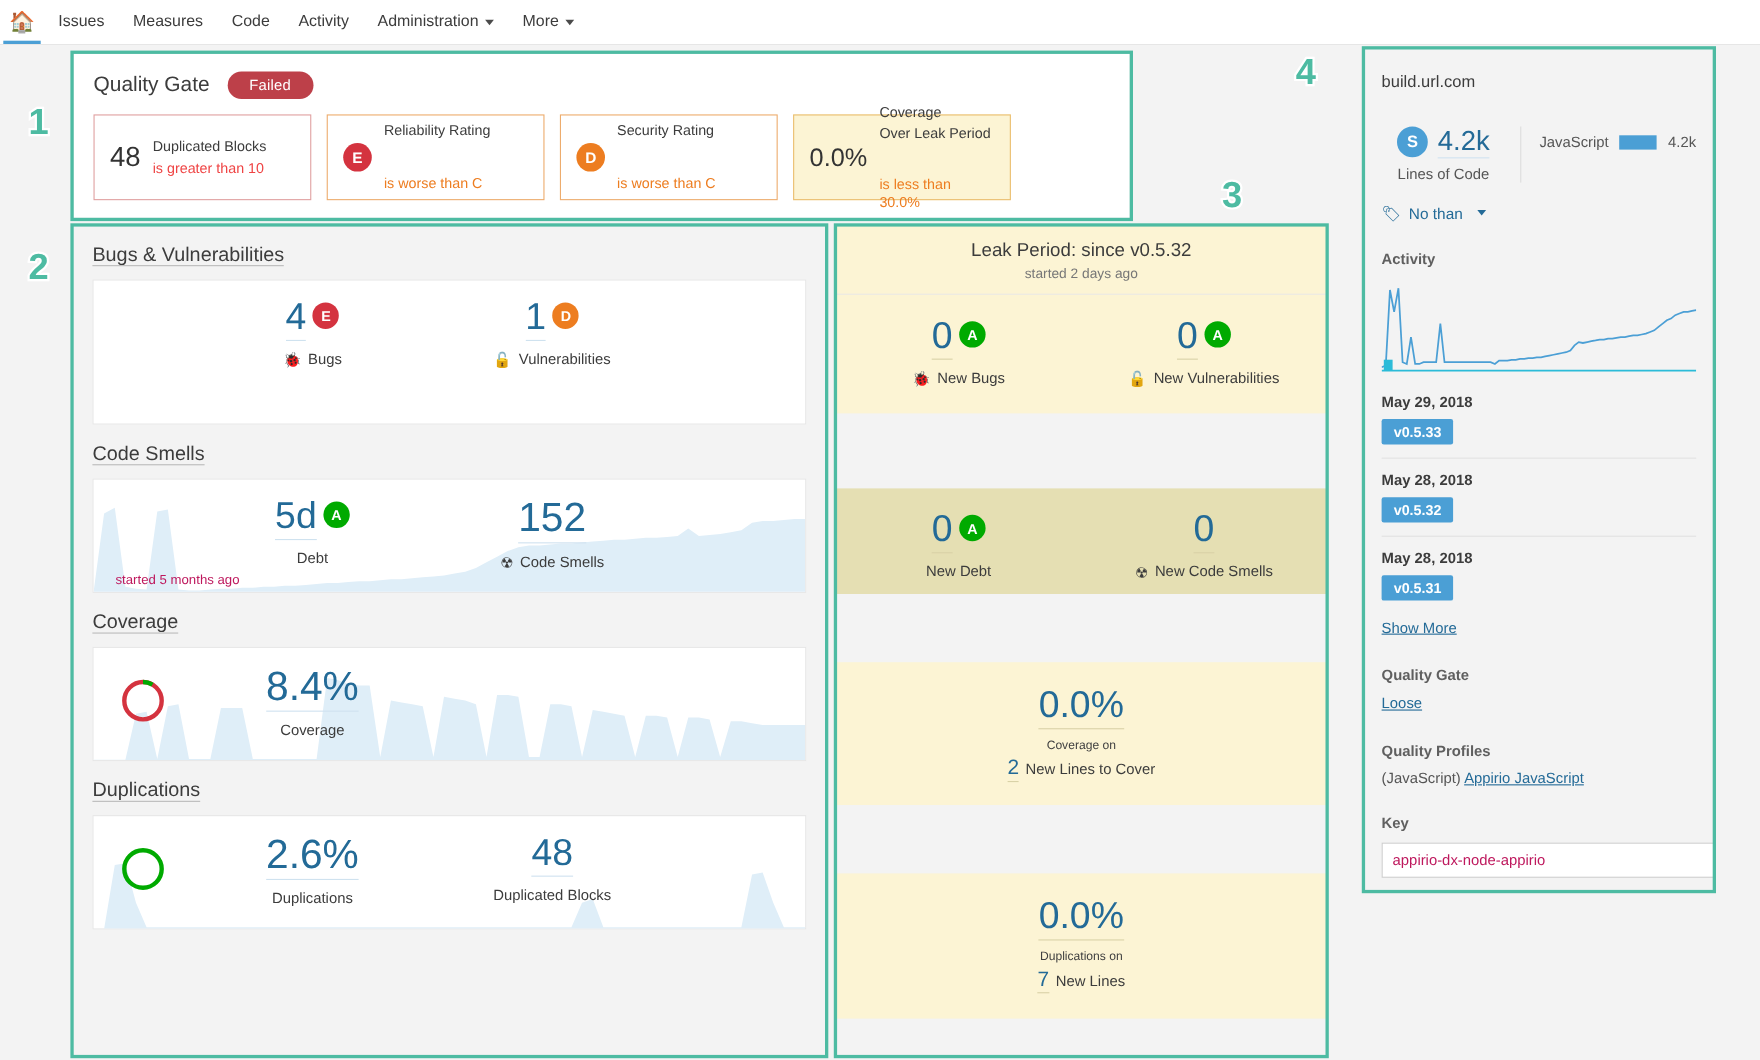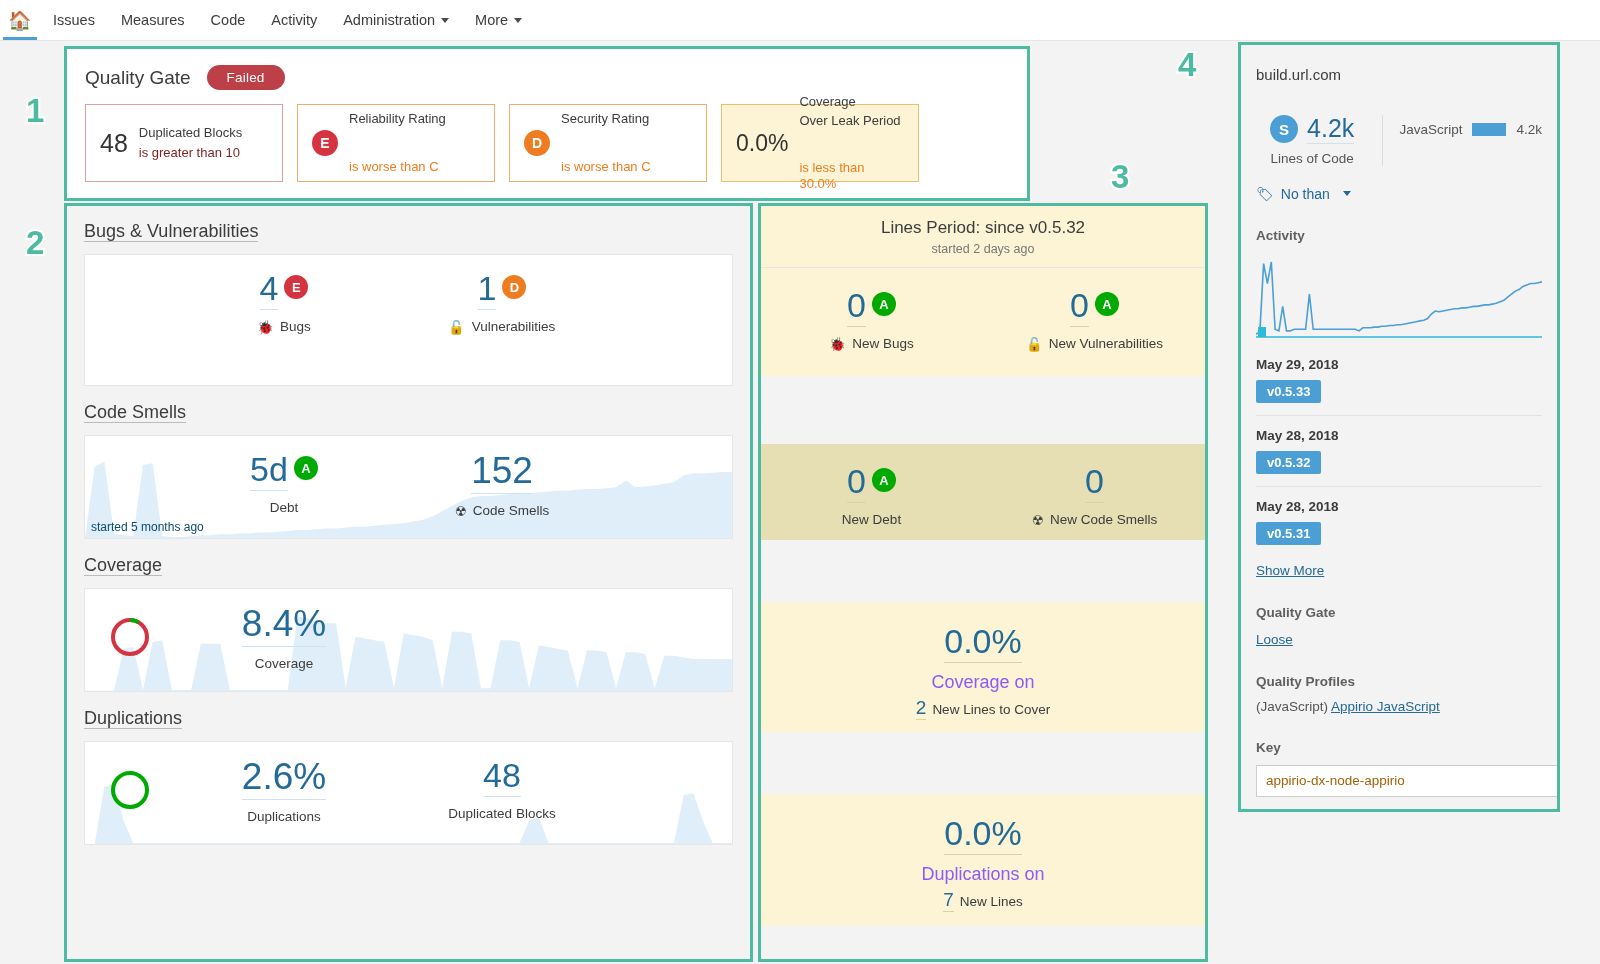--- a/index.html
+++ b/index.html
@@ -61,7 +61,7 @@
   .qg-meta { display: flex; flex-direction: column; gap: 3px; }
   .qg-meta .name { font-size: 13px; color: #3c3c3c; line-height: 1.25; }
   .qg-meta .rule { font-size: 13px; line-height: 1.25; }
-  .rule-red { color: #7f1d1d; }
+  .rule-red { color: #ef4444; }
   .rule-orange { color: #ed7d20; margin-top: 28px; }
   .rating {
     width: 26px; height: 26px; border-radius: 50%; color: #fff;

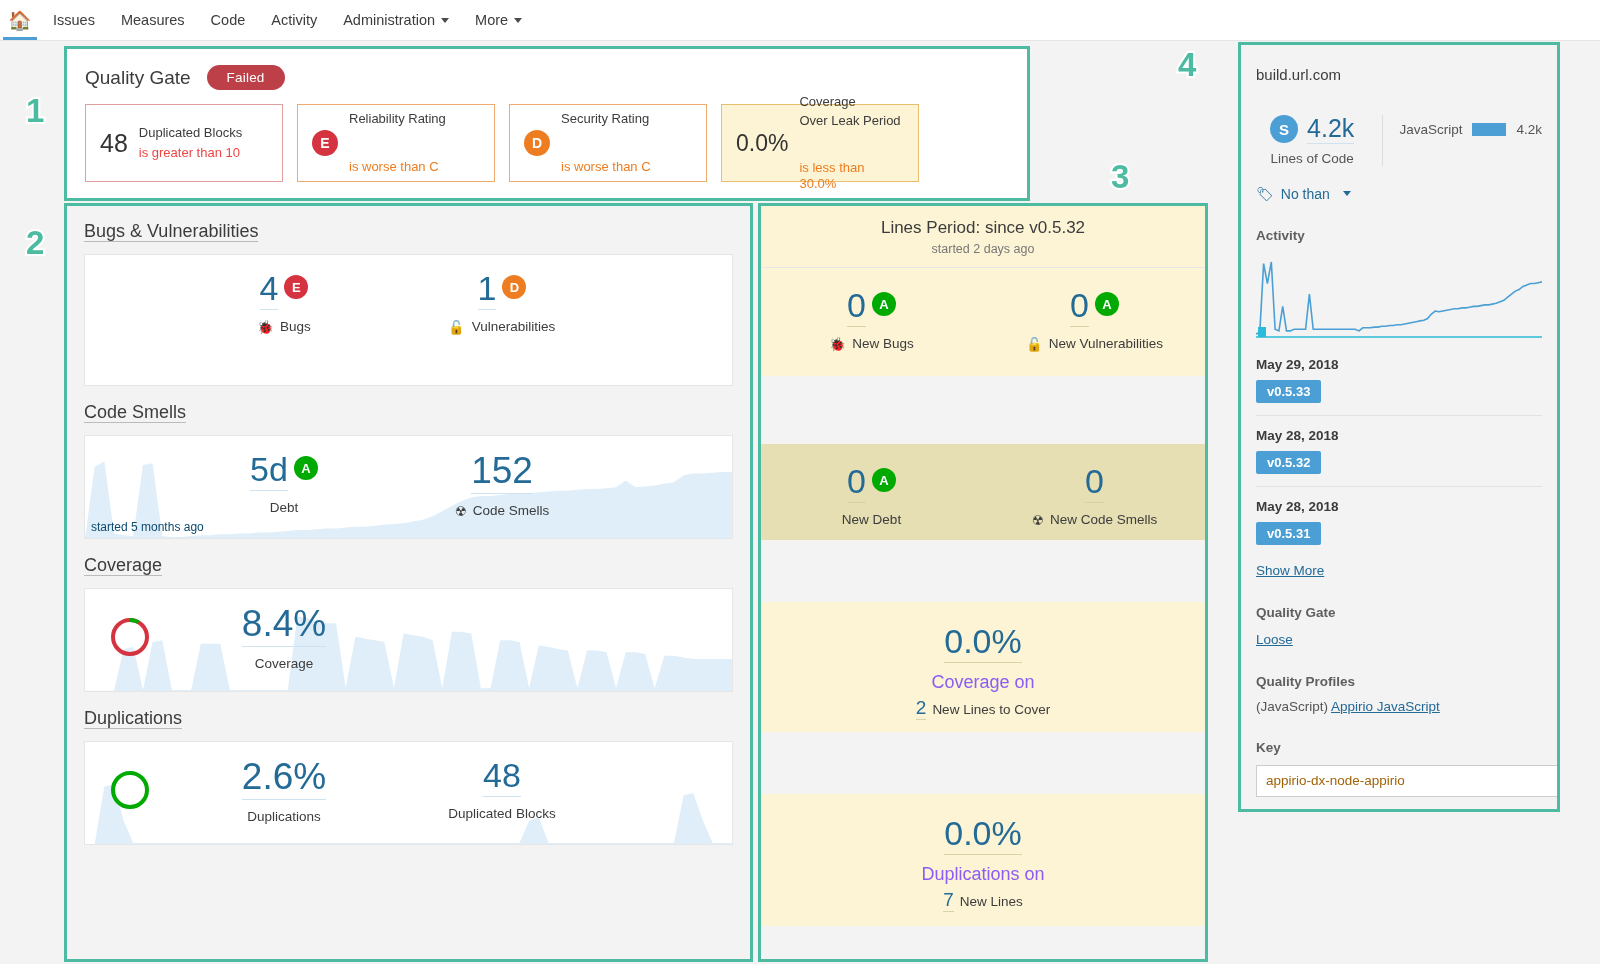--- a/index.html
+++ b/index.html
@@ -379,7 +379,7 @@
 
   <div id="leak-col">
     <div class="leak-head">
-      <div class="t1">Lines Period: since v0.5.32</div>
+      <div class="t1">Leak Period: since v0.5.32</div>
       <div class="t2">started 2 days ago</div>
     </div>
     <div id="leak-body">

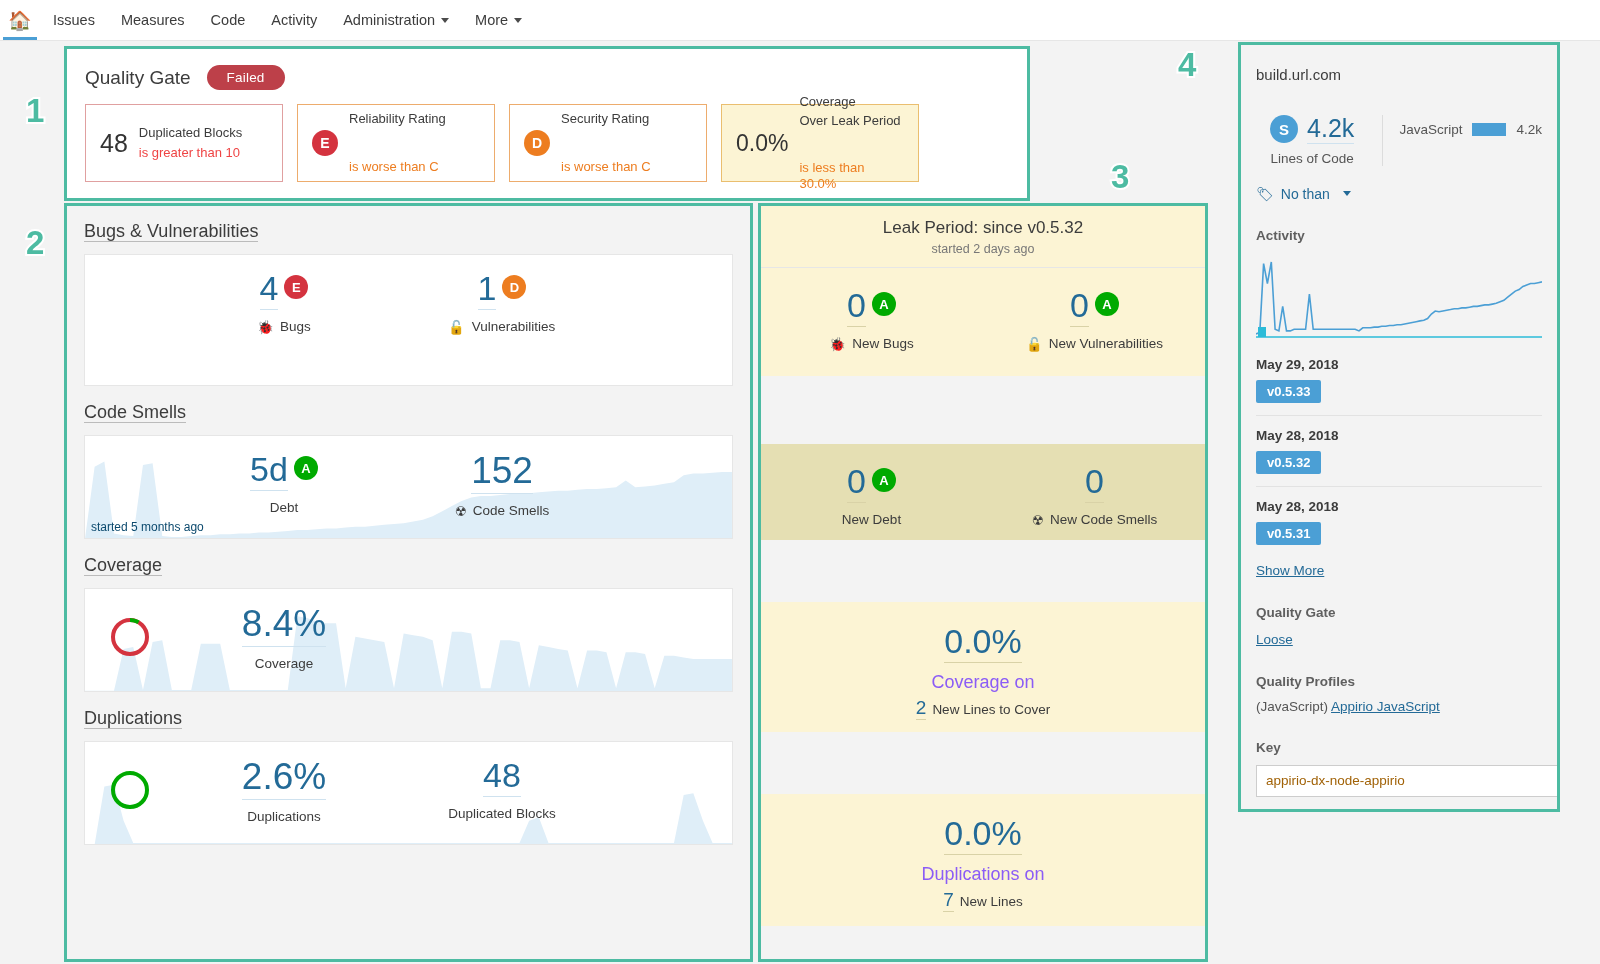--- a/index.html
+++ b/index.html
@@ -106,8 +106,8 @@
     display: flex; align-items: center; justify-content: center; gap: 6px;
   }
   .m-started {
-    position: absolute; left: 6px; bottom: 4px; z-index: 3;
-    font-size: 12px; color: #0c4a6e;
+    position: absolute; left: 20px; bottom: 4px; z-index: 3;
+    font-size: 12px; color: #be185d;
   }
   .spark {
     position: absolute; left: 0; right: 0; bottom: 0; top: 0;

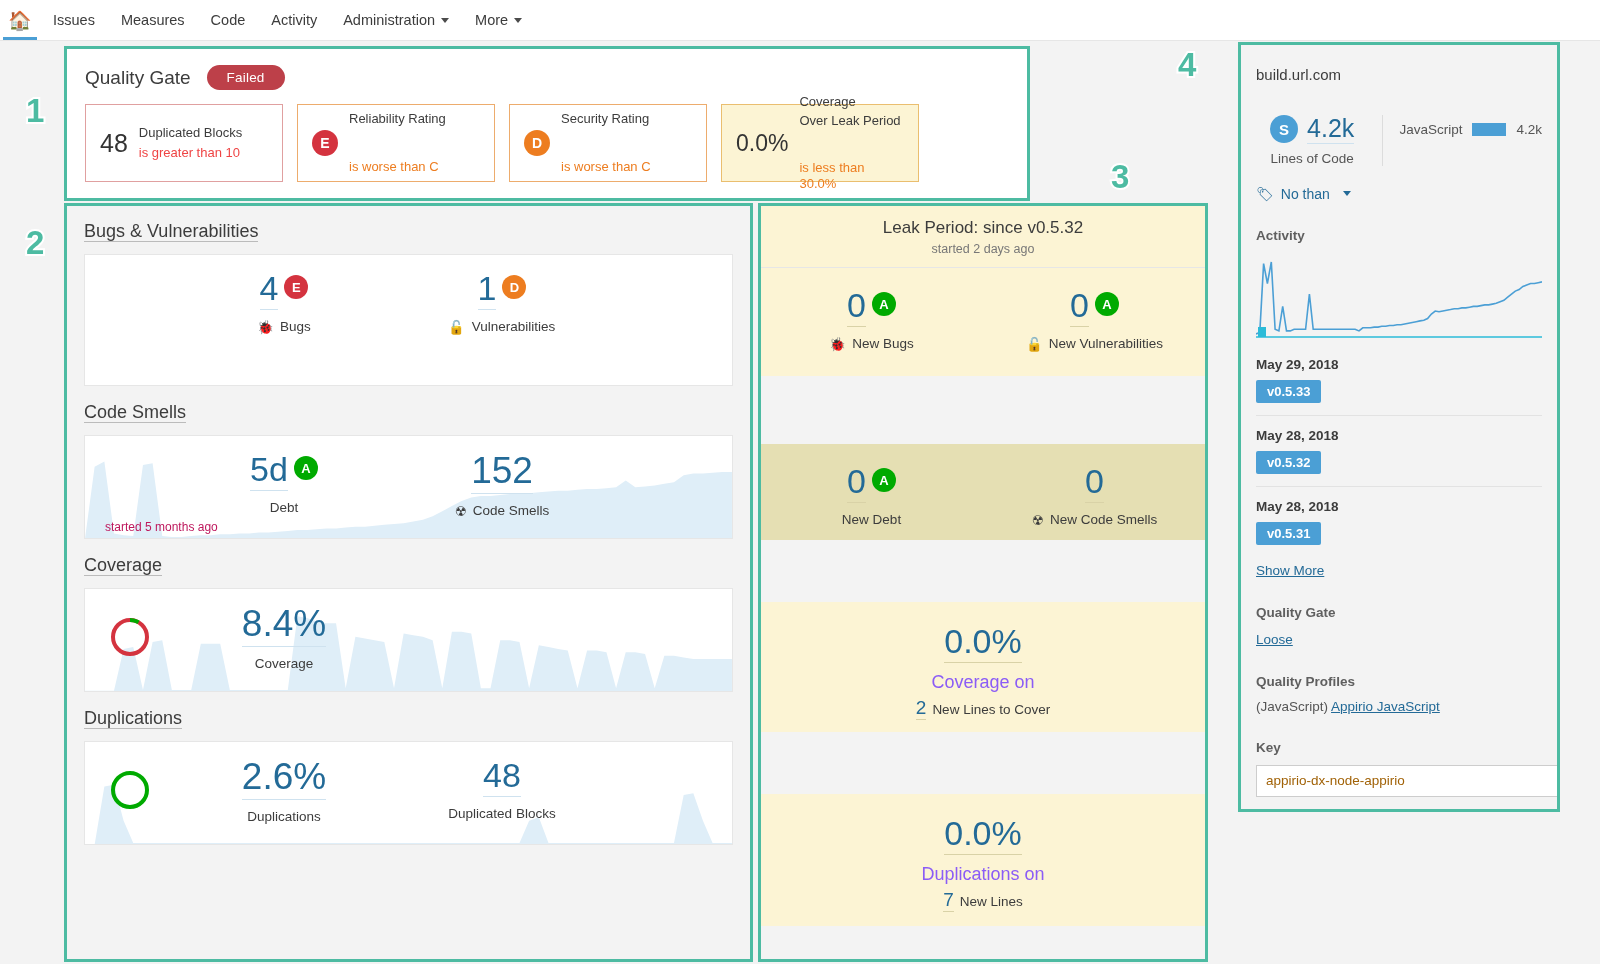--- a/index.html
+++ b/index.html
@@ -144,7 +144,7 @@
     margin-top: 9px; font-size: 13.5px; color: #3c3c3c;
     display: flex; align-items: center; justify-content: center; gap: 6px;
   }
-  .leak-sub { font-size: 18px; color: #8b5cf6; margin-top: 9px; }
+  .leak-sub { font-size: 11px; color: #404040; margin-top: 9px; }
   .leak-sub2 {
     font-size: 13.5px; color: #3c3c3c; margin-top: 4px;
     display: flex; align-items: baseline; justify-content: center; gap: 6px;

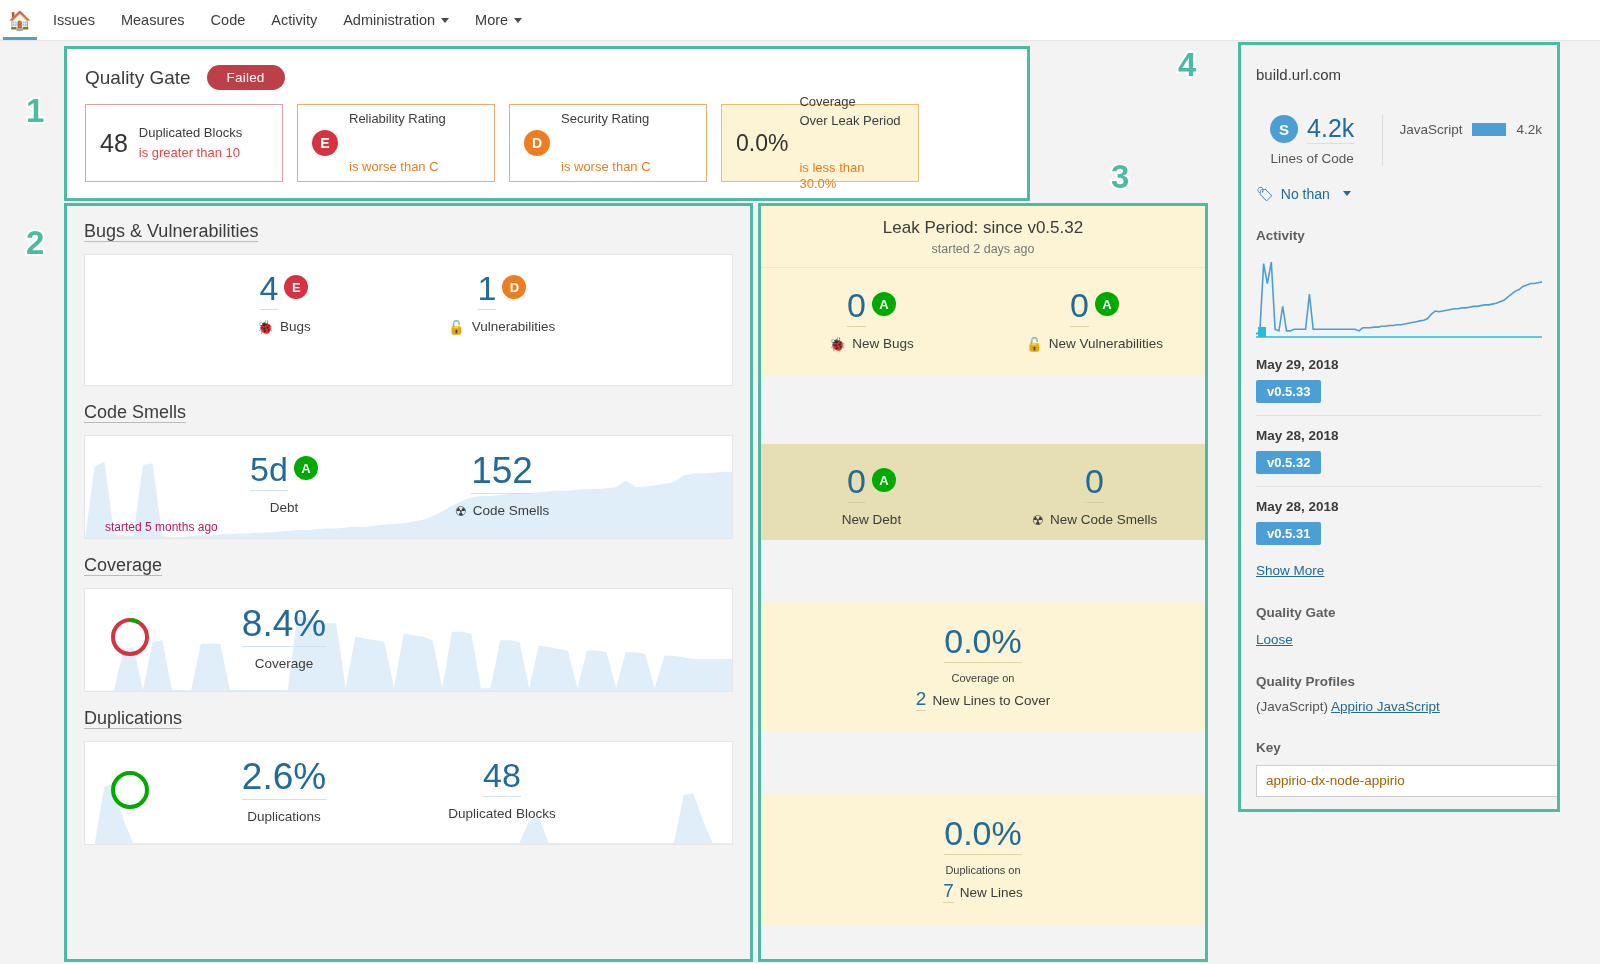--- a/index.html
+++ b/index.html
@@ -201,7 +201,7 @@
   .sb-qp a { color: #236a97; text-decoration: underline; cursor: pointer; }
   .sb-key-input {
     width: 316px; height: 32px; background: #fff; border: 1px solid #cdcdcd;
-    font-size: 13.5px; color: #a16207; padding: 0 9px;
+    font-size: 13.5px; color: #be185d; padding: 0 9px;
     font-family: "Liberation Sans", sans-serif;
   }
 

